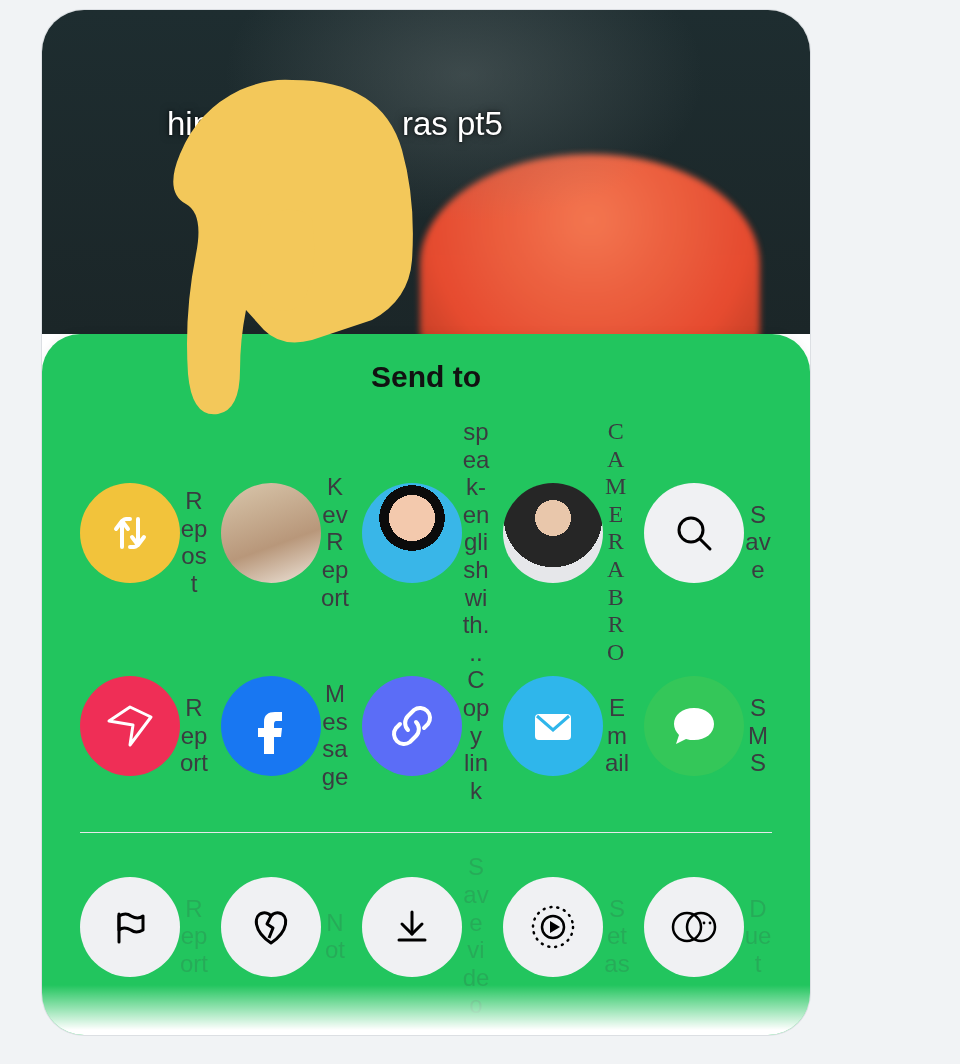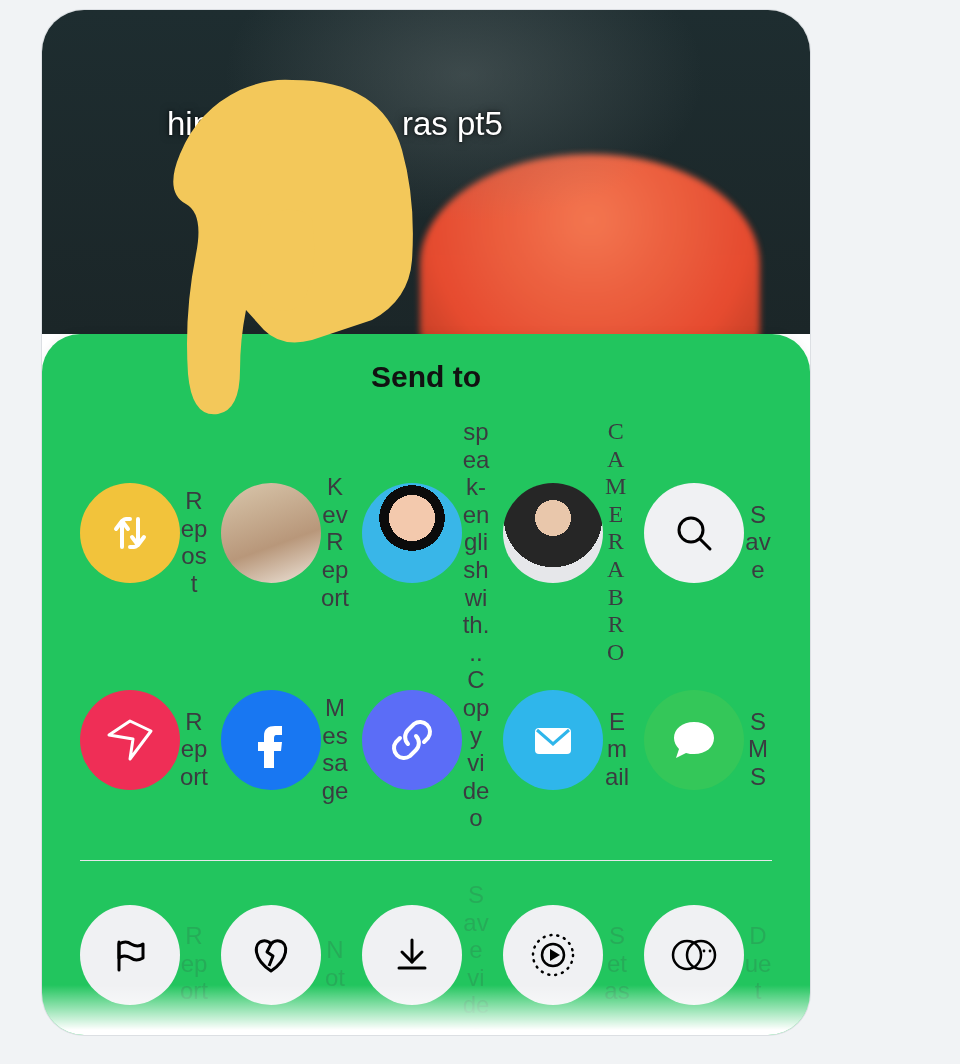--- a/index.html
+++ b/index.html
@@ -205,7 +205,7 @@
             <path d="M30 22 a10 10 0 0 1 0 14 l-6 6 a10 10 0 0 1 -14 -14 l4 -4"></path>
           </svg>
         </div>
-        <div class="lbl">Copy video</div>
+        <div class="lbl">Copy link</div>
       </div>
 
       <div class="item">

